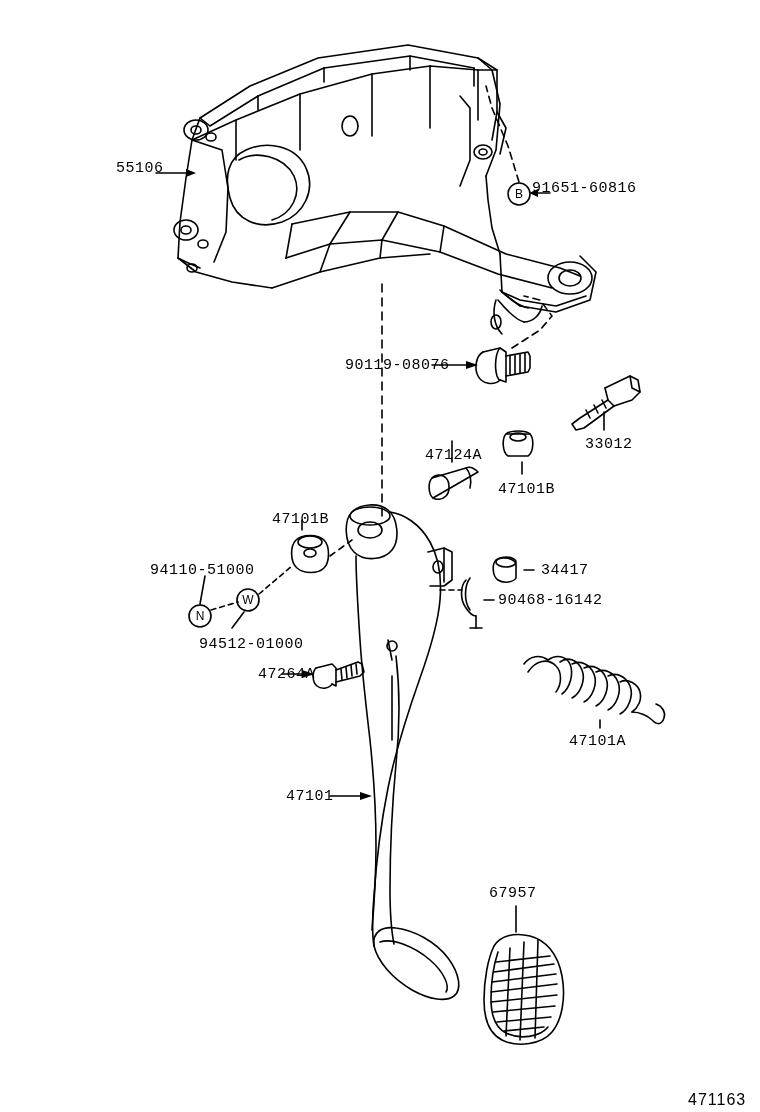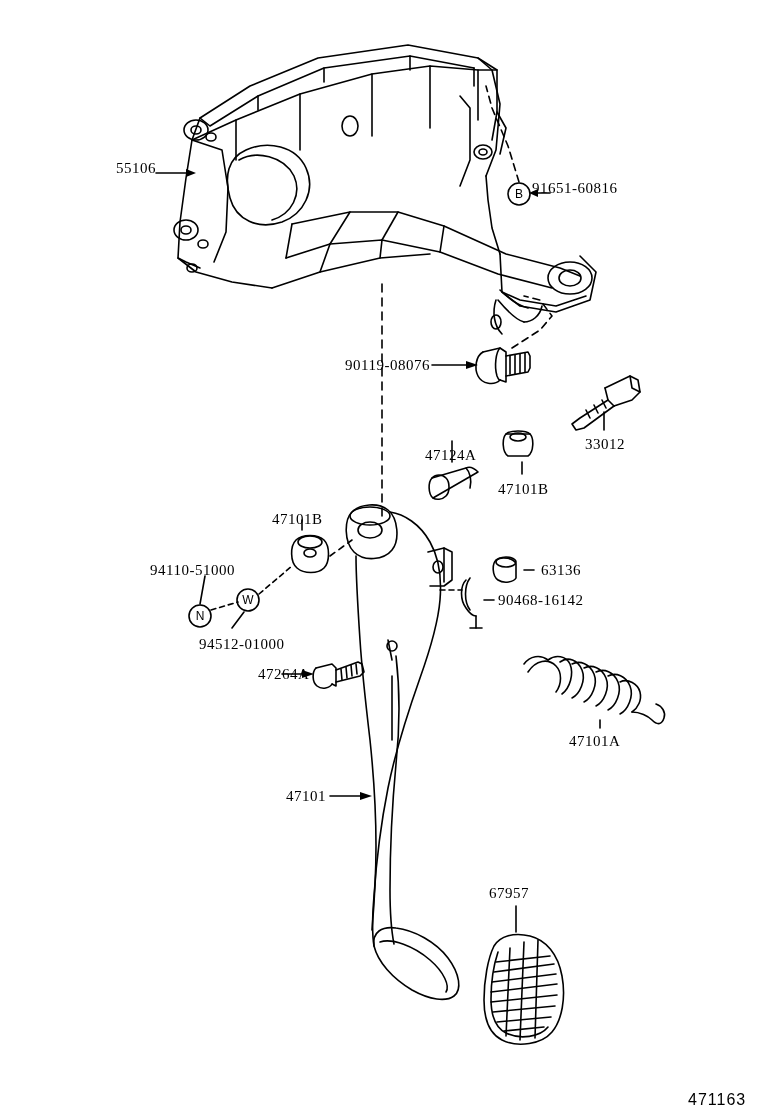--- a/index.html
+++ b/index.html
@@ -34,7 +34,7 @@
     font-size: 15px;
     letter-spacing: 0.5px;
     white-space: nowrap;
-    font-family: Liberation Serif, serif;
+    font-family: Liberation Mono, monospace;
     color: #000;
   }
   .figno {

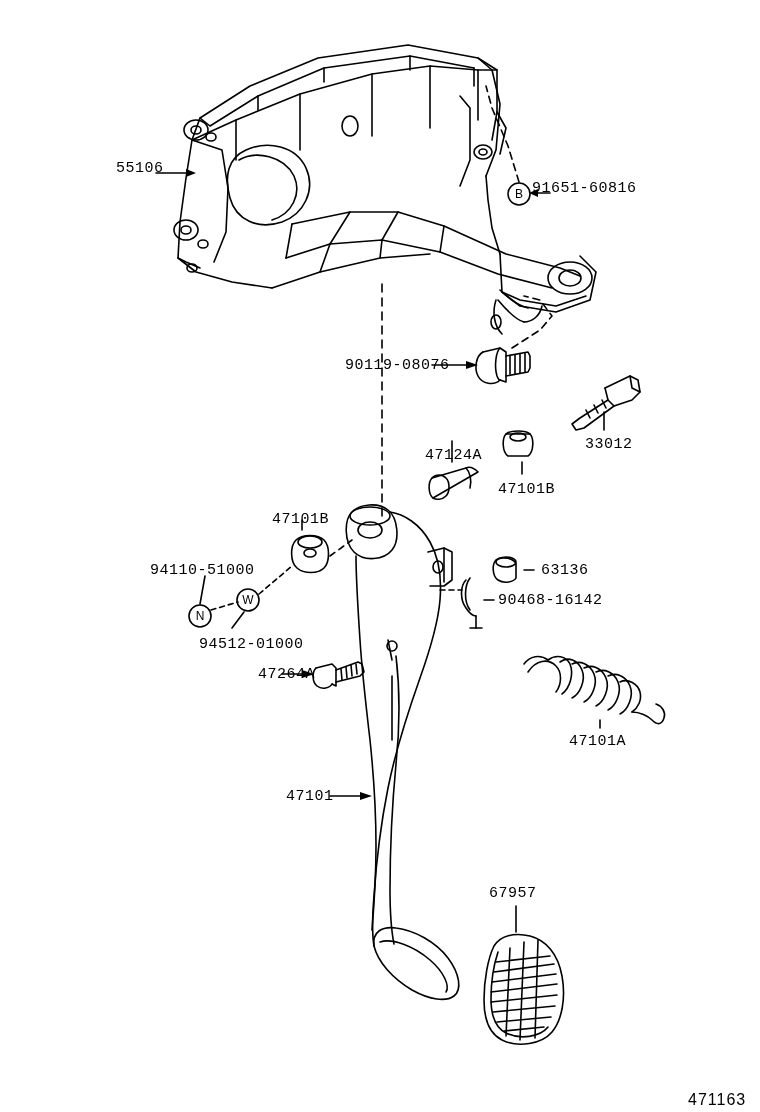--- a/index.html
+++ b/index.html
@@ -267,7 +267,7 @@
   <div class="lbl" style="left:425px; top:447px;text-align:center;"><span>47124A</span></div>
   <div class="lbl" style="left:498px; top:481px;"><span>47101B</span></div>
   <div class="lbl" style="left:272px; top:511px;"><span>47101B</span></div>
-  <div class="lbl" style="left:541px; top:562px;"><span>63136</span></div>
+  <div class="lbl" style="left:541px; top:562px;"><span>34417</span></div>
   <div class="lbl" style="left:150px; top:562px;"><span>94110-51000</span></div>
   <div class="lbl" style="left:498px; top:592px;"><span>90468-16142</span></div>
   <div class="lbl" style="left:199px; top:636px;"><span>94512-01000</span></div>

